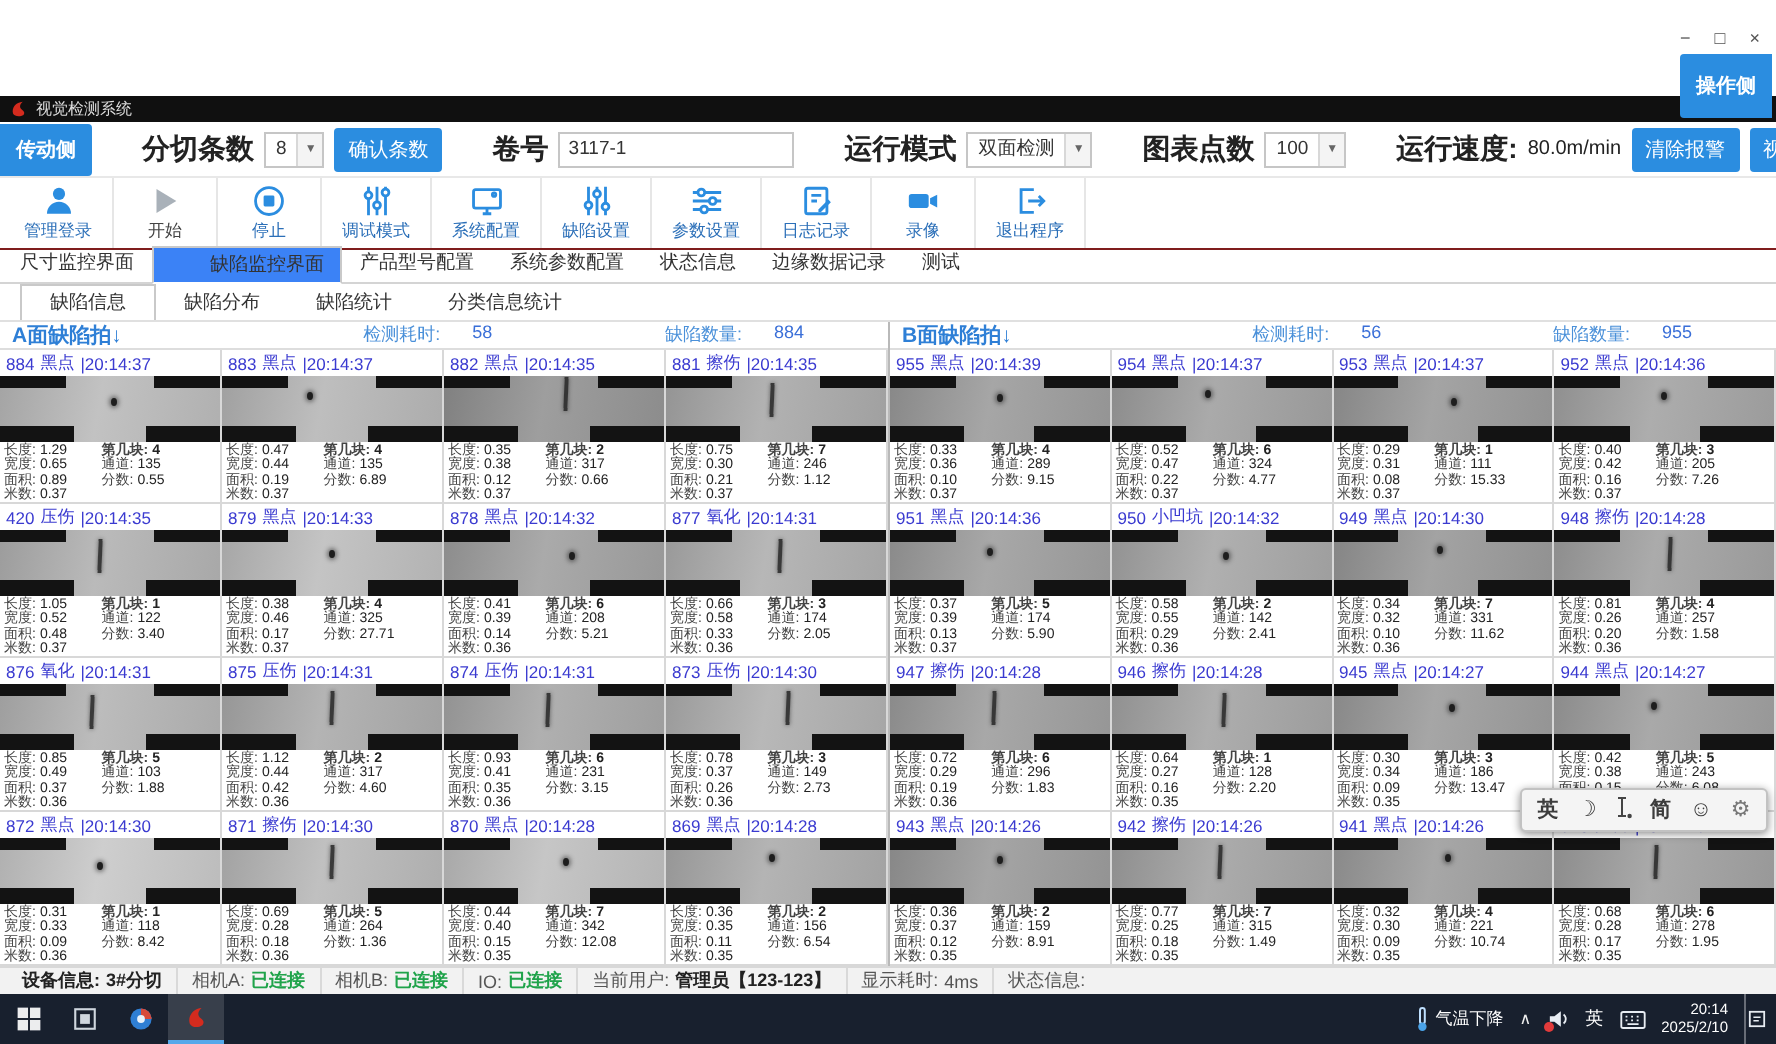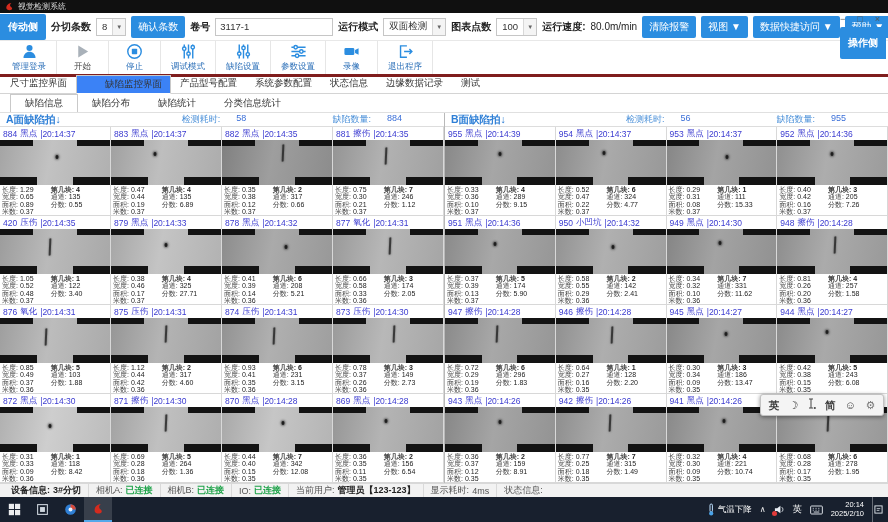--- a/index.html
+++ b/index.html
@@ -10,7 +10,7 @@
     background:#fff; display:flex; flex-direction:column;
   }
   
-  .titlebar { height:13px; background:#101010; color:#ddd; display:flex; align-items:center; padding:0 5px; font-size:8px; flex:0 0 auto;}
+  .titlebar { height:13px; background:#101010; color:#ddd; display:flex; align-items:center; padding:0 5px; font-size:8px; flex:0 0 auto;margin-top:48px;}
   .titlebar .logo { width:9px; height:9px; margin-right:4px; }
   
   .toolbar1 { height:28px; flex:0 0 auto; display:flex; align-items:center; gap:5px; padding:2px 120px 2px 0; border-bottom:1px solid #e8e8e8; background:#fff; }

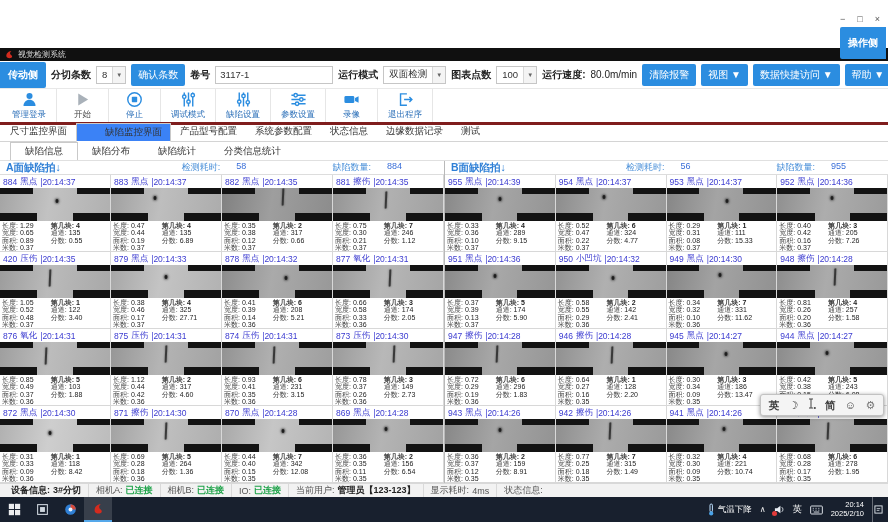--- a/index.html
+++ b/index.html
@@ -16,7 +16,7 @@
   .toolbar1 { height:28px; flex:0 0 auto; display:flex; align-items:center; gap:5px; padding:2px 120px 2px 0; border-bottom:1px solid #e8e8e8; background:#fff; }
   .btn-blue { background:#2b8de0; color:#fff; font-size:10px; border:none; padding:4px 7px; border-radius:2px; white-space:nowrap; cursor:pointer; }
   .btn-side { border-radius:0 2px 2px 0; padding:6px 8px; font-weight:bold; }
-  .tb-label { font-size:10px; font-weight:bold; color:#222; white-space:nowrap; }
+  .tb-label { font-size:14px; font-weight:bold; color:#222; white-space:nowrap;margin-left:20px; }
   .select { display:flex; align-items:center; border:1px solid #c6c6c6; background:#fff; height:18px; font-size:9.5px; color:#333; }
   .select .sv { padding:0 5px; flex:1; white-space:nowrap; }
   .select .arrow { width:13px; align-self:stretch; border-left:1px solid #d8d8d8; display:flex; align-items:center; justify-content:center; font-size:6px; color:#666; background:#f4f4f4;}

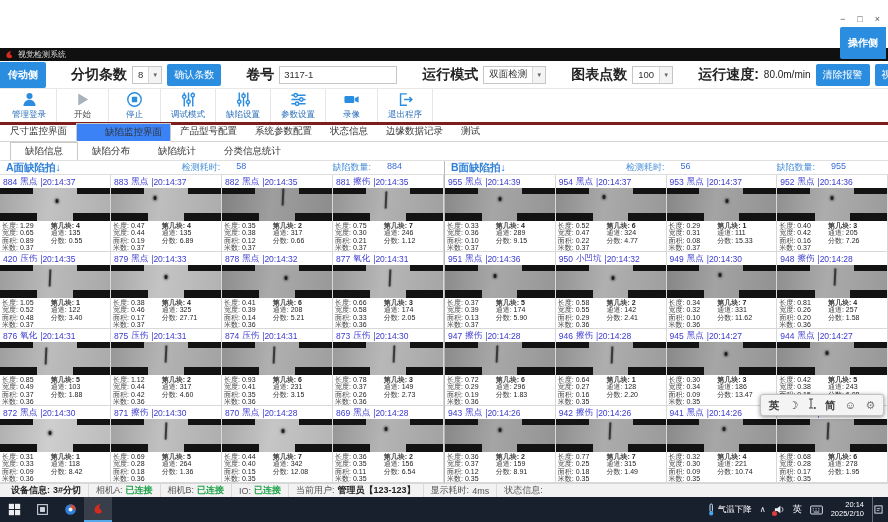--- a/index.html
+++ b/index.html
@@ -26,7 +26,7 @@
   .win-controls span { cursor:pointer; }
   .btn-oper { position:absolute; top:27px; right:2px; z-index:6; padding:9px 8px; font-weight:bold; border-radius:2px 0 0 2px;}
   
-  .toolbar2 { height:36px; flex:0 0 auto; display:flex; align-items:stretch; border-bottom:3px solid #7f1d1d; background:#fff; padding-left:2px;}
+  .toolbar2 { height:36px; flex:0 0 auto; display:flex; align-items:stretch; border-bottom:1px solid #7f1d1d; background:#fff; padding-left:2px;}
   .act { display:flex; flex-direction:column; align-items:center; justify-content:center; padding:1px 10px; border-right:1px solid #e6e6e6; cursor:pointer; min-width:52px;}
   .act .act-ic svg { width:17px; height:17px; display:block; }
   .act .act-lb { font-size:8.5px; color:#2b6fb8; margin-top:1px; white-space:nowrap;}

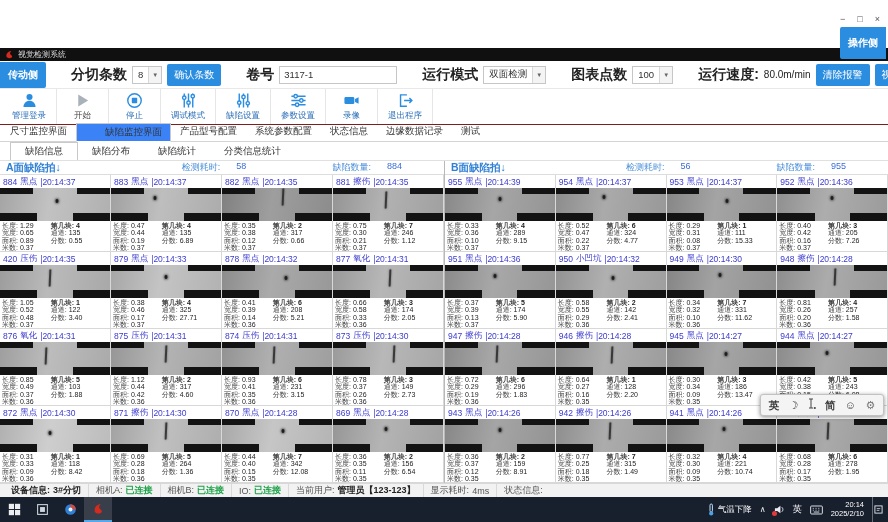--- a/index.html
+++ b/index.html
@@ -180,6 +180,16 @@
       <div class="act">
         <span class="act-ic">
           <svg viewBox="0 0 24 24" stroke="#2b8de0" stroke-width="2" fill="none">
+            <rect x="2.5" y="4" width="19" height="13" rx="1.5"></rect>
+            <path d="M9 21h6M12 17v4"></path>
+            <circle cx="17" cy="7.5" r="1.2"></circle>
+          </svg>
+        </span>
+        <span class="act-lb">系统配置</span>
+      </div>
+      <div class="act">
+        <span class="act-ic">
+          <svg viewBox="0 0 24 24" stroke="#2b8de0" stroke-width="2" fill="none">
             <path d="M6 2v20M12 2v20M18 2v20"></path>
             <circle cx="6" cy="15" r="2.4" fill="#fff"></circle>
             <circle cx="12" cy="7" r="2.4" fill="#fff"></circle>

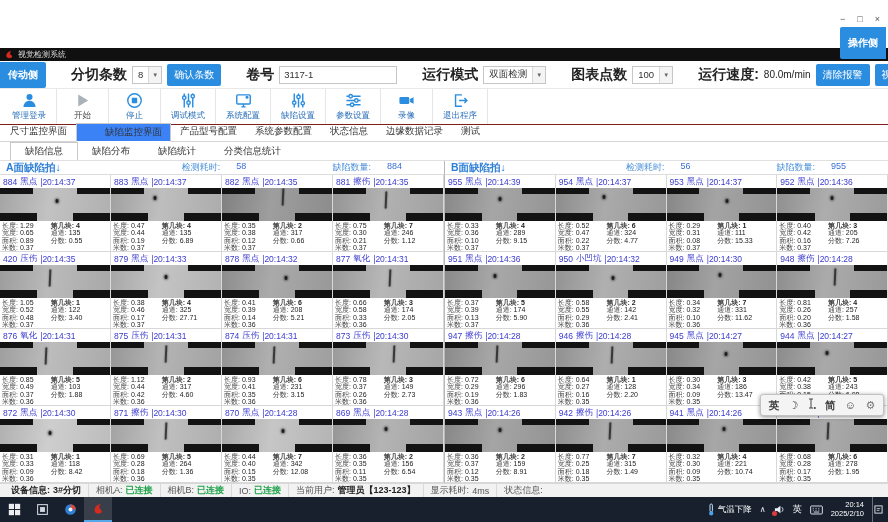--- a/index.html
+++ b/index.html
@@ -211,6 +211,16 @@
       </div>
       <div class="act">
         <span class="act-ic">
+          <svg viewBox="0 0 24 24" stroke="#2b8de0" stroke-width="2" fill="none">
+            <rect x="4" y="3" width="15" height="18" rx="1.5"></rect>
+            <path d="M8 8h7M8 12h4"></path>
+            <path d="M13 18l7-7 1.8 1.8-7 7H13z" fill="#2b8de0" stroke="none"></path>
+          </svg>
+        </span>
+        <span class="act-lb">日志记录</span>
+      </div>
+      <div class="act">
+        <span class="act-ic">
           <svg viewBox="0 0 24 24">
             <rect x="2" y="7" width="14" height="10" rx="2" fill="#2b8de0"></rect>
             <path d="M17 10l5-2.5v9L17 14z" fill="#2b8de0"></path>

